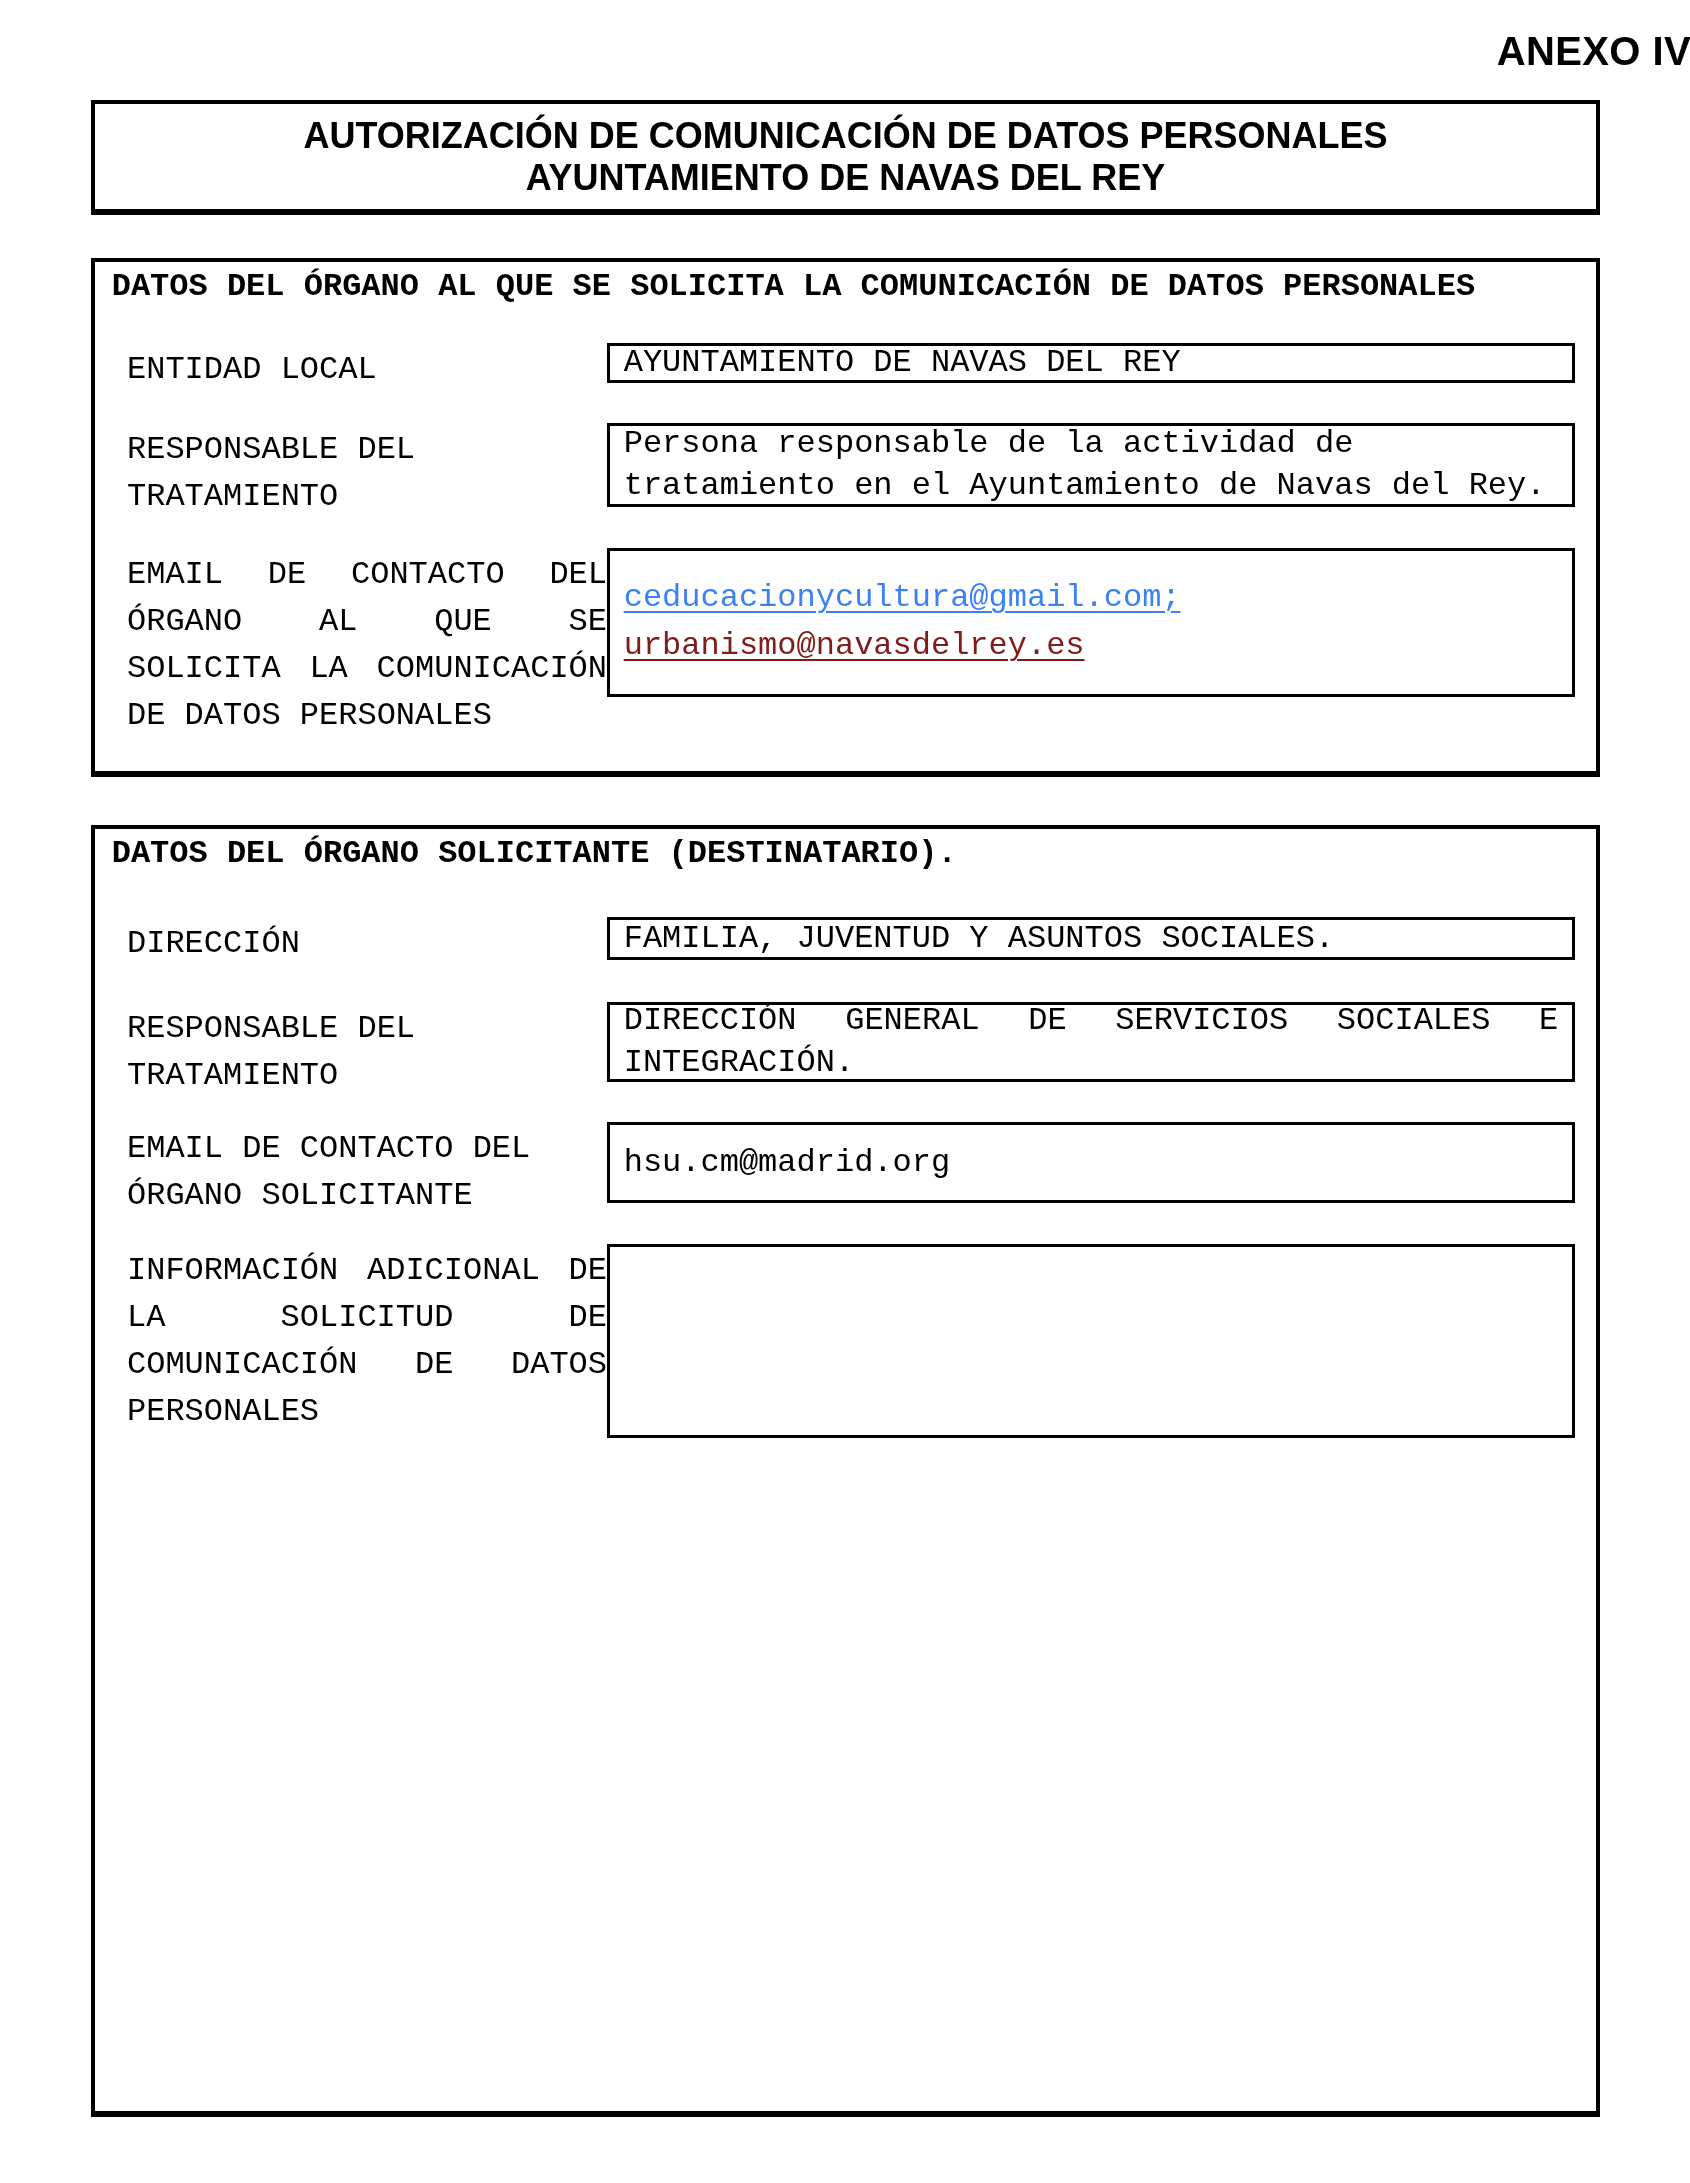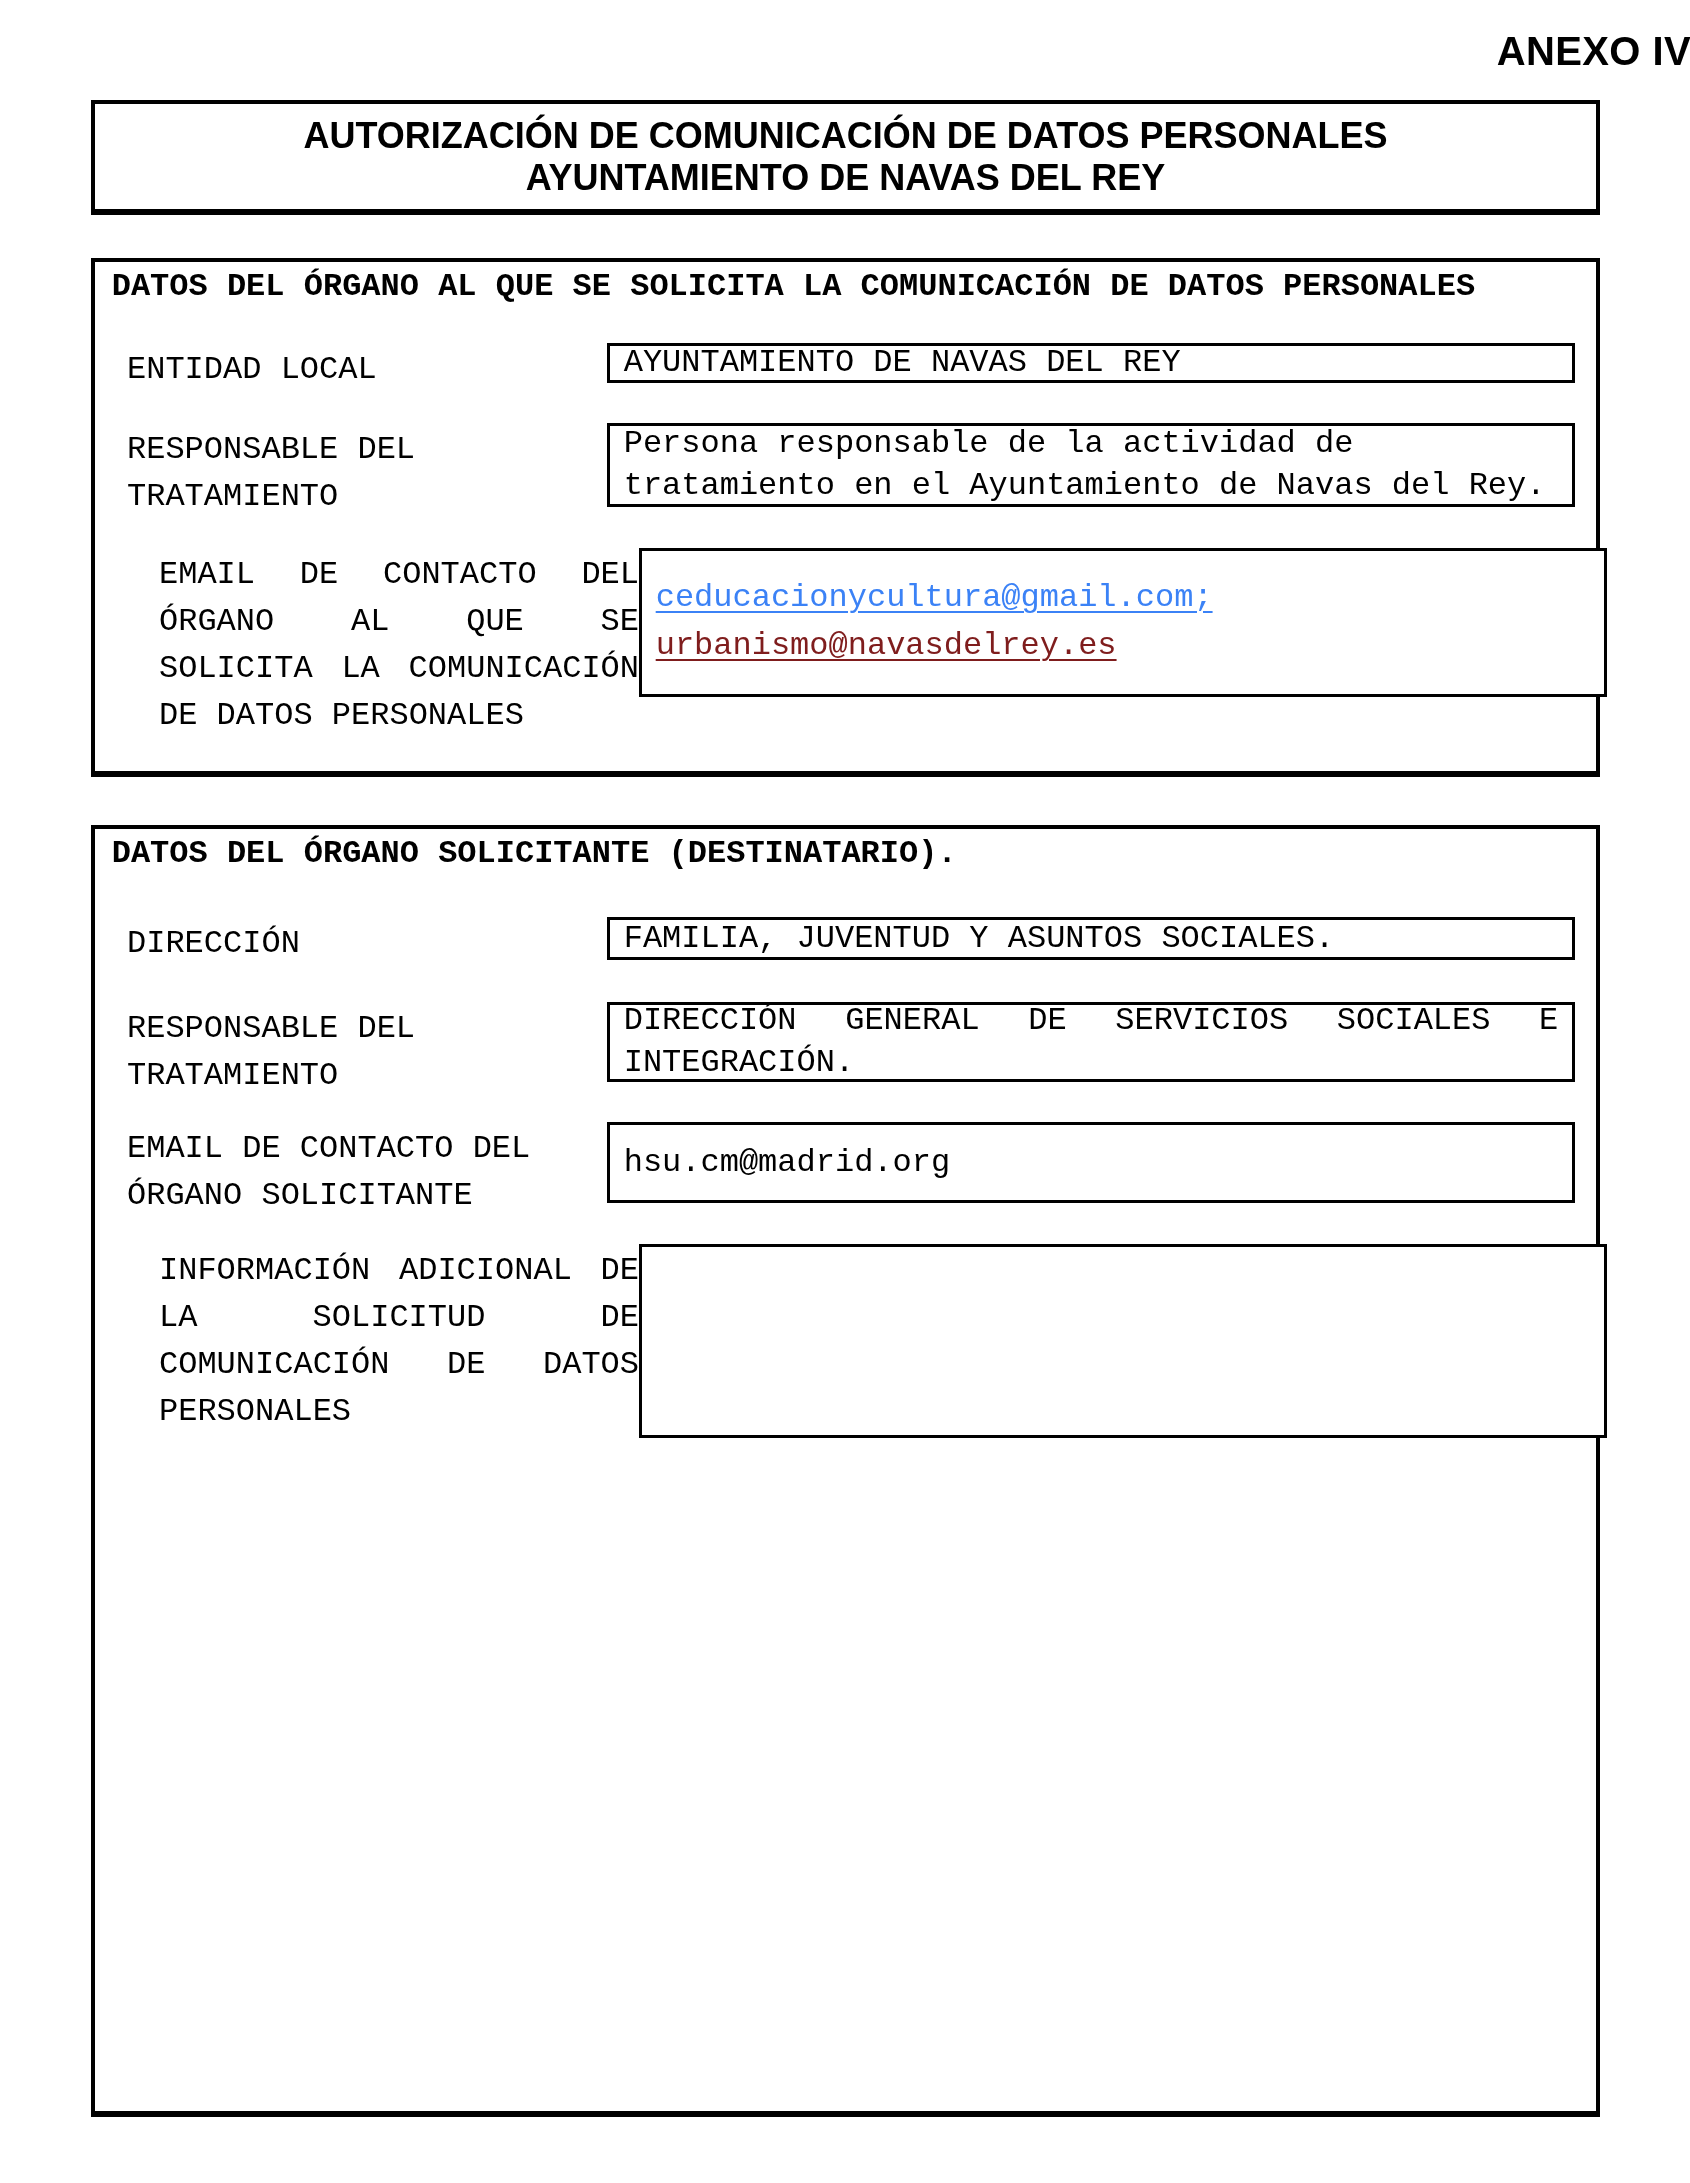--- a/index.html
+++ b/index.html
@@ -32,7 +32,7 @@
     width:480px;flex:0 0 480px;font-size:32px;line-height:1.47;
     padding-top:3px;box-sizing:border-box;padding-right:4.6px;
   }
-  .label.justify{text-align:justify;padding-right:0;margin-left:32px;}
+  .label.justify{text-align:justify;padding-right:0;}
   .vbox{
     box-sizing:border-box;width:968px;flex:0 0 968px;border:3px solid #000;
     font-size:32px;line-height:1.3;padding:0 13.7px;

